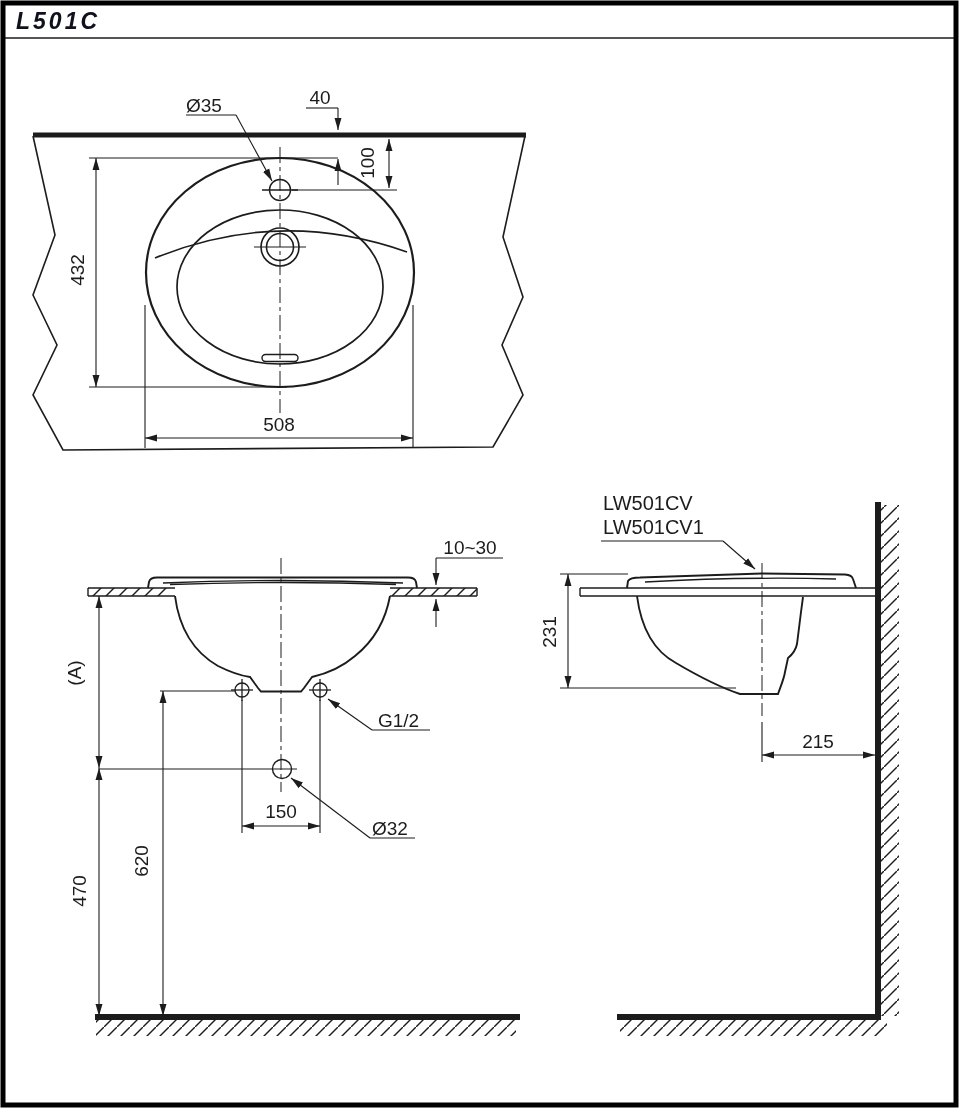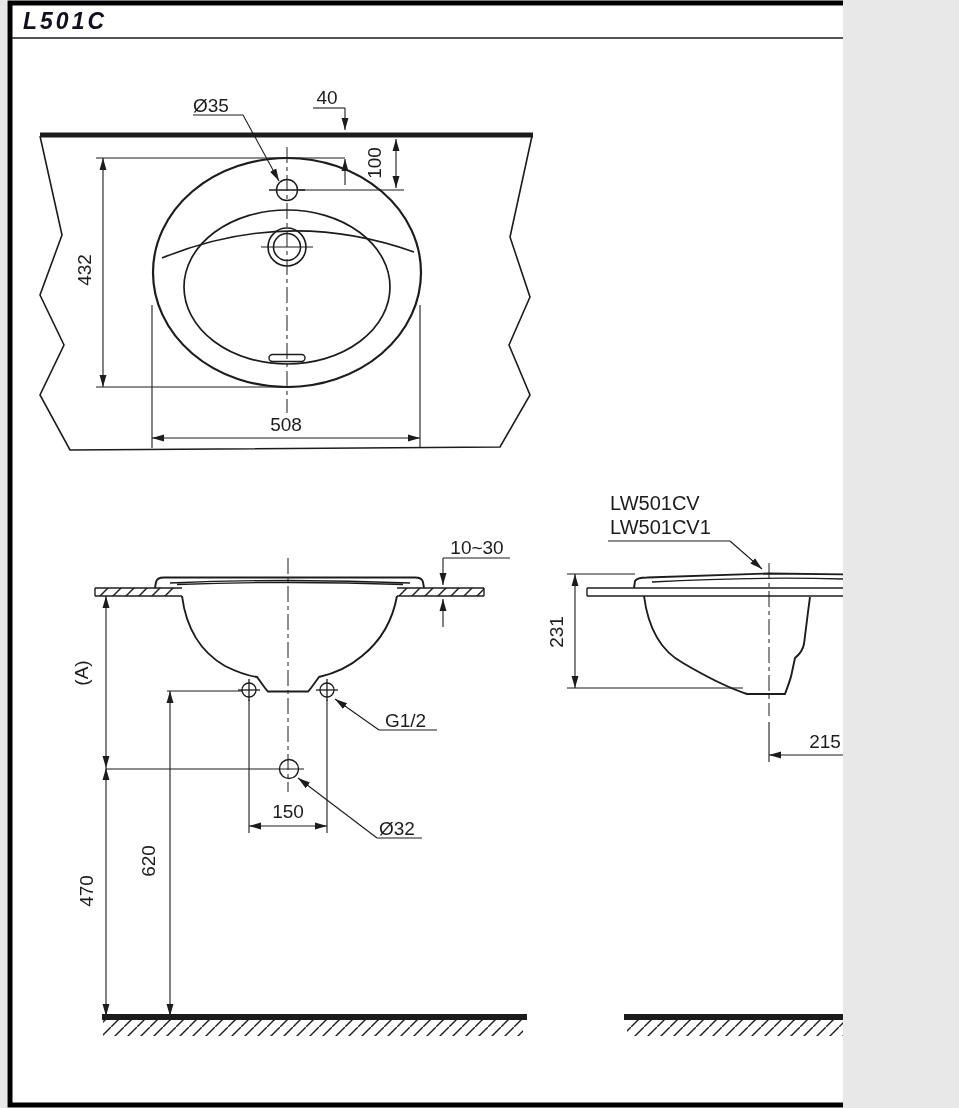--- a/index.html
+++ b/index.html
@@ -5,11 +5,10 @@
   html,body{margin:0;padding:0;background:#e8e8e8;}
   .sheet{
     position:relative;
-    width:836px;height:1108px;
+    width:959px;height:1108px;
     background:#ffffff;
     font-family:"Liberation Sans", sans-serif;
     overflow:hidden;
-    margin-left:7px;
   }
   svg{display:block;}
   .title-text{

